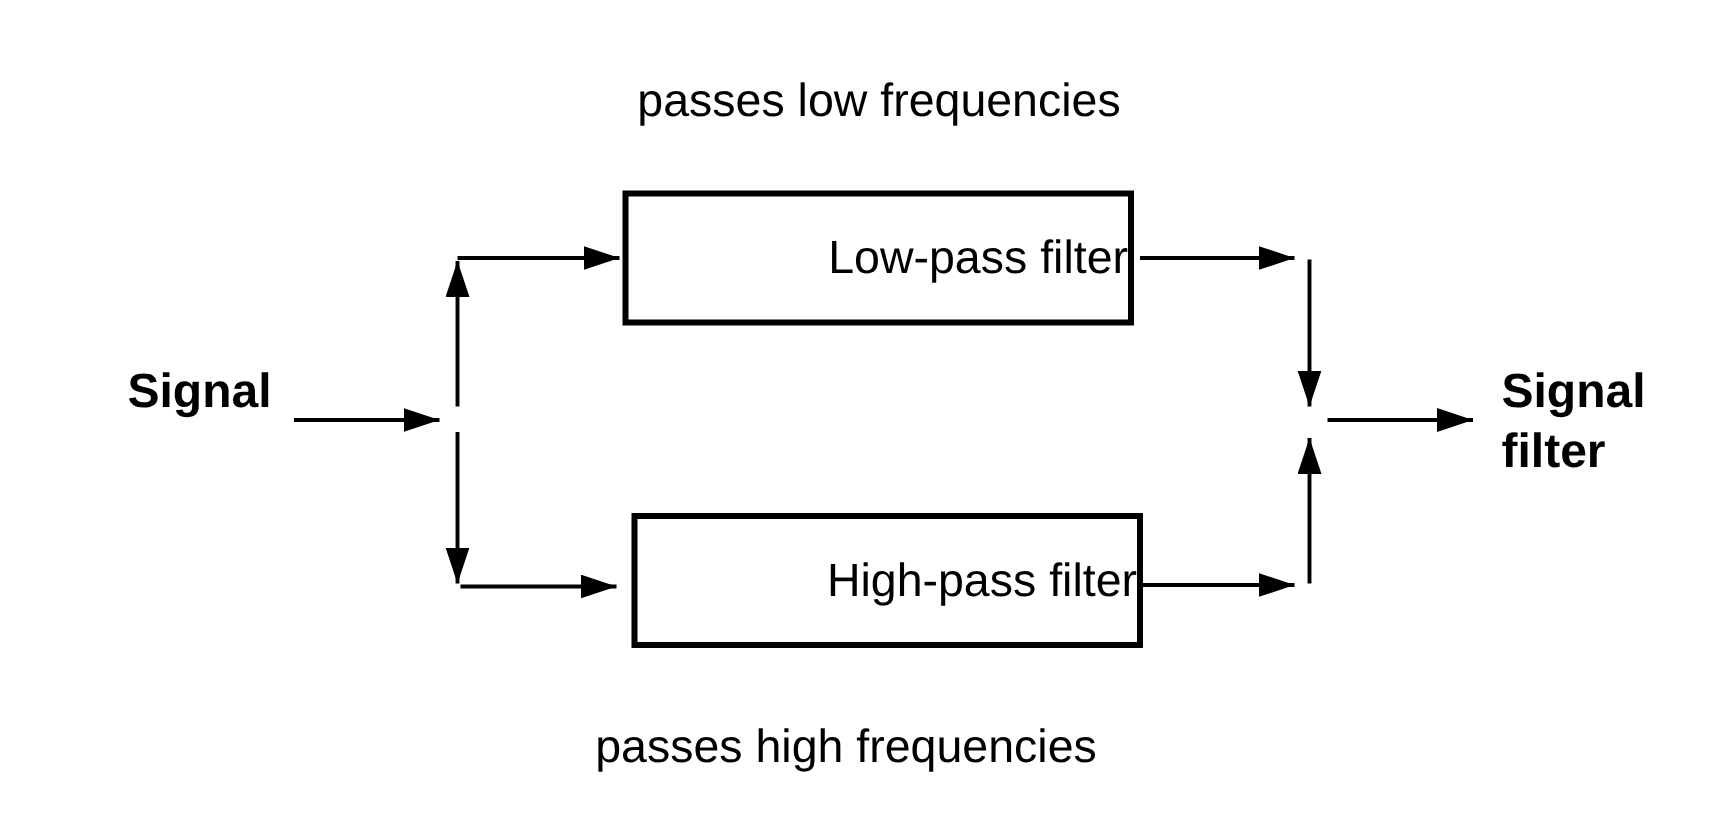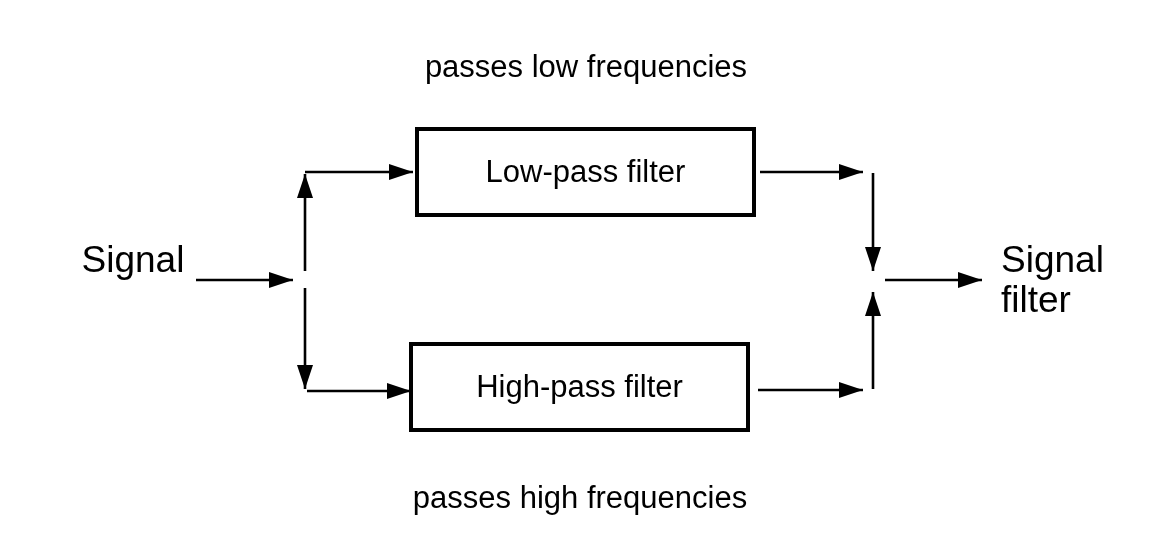--- a/index.html
+++ b/index.html
@@ -29,7 +29,7 @@
     background: #ffffff;
     display: flex;
     align-items: center;
-    justify-content: center;
+    justify-content: flex-end;
     font-size: 31px;
     white-space: nowrap;
   }

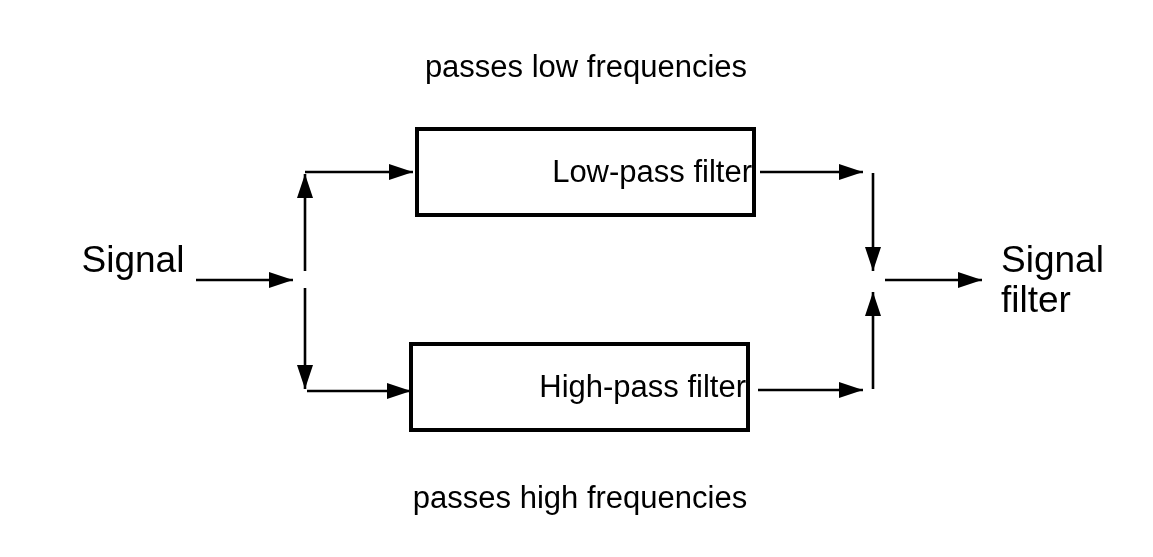--- a/index.html
+++ b/index.html
@@ -46,9 +46,10 @@
   #bottom-caption { left: 564px; top: 478px; }
   .port-label {
     position: absolute;
-    font-size: 37px;
+    font-size: 32px;
     line-height: 40px;
     white-space: nowrap;
+    font-weight: bold;
   }
   #input-label {
     left: 117px;

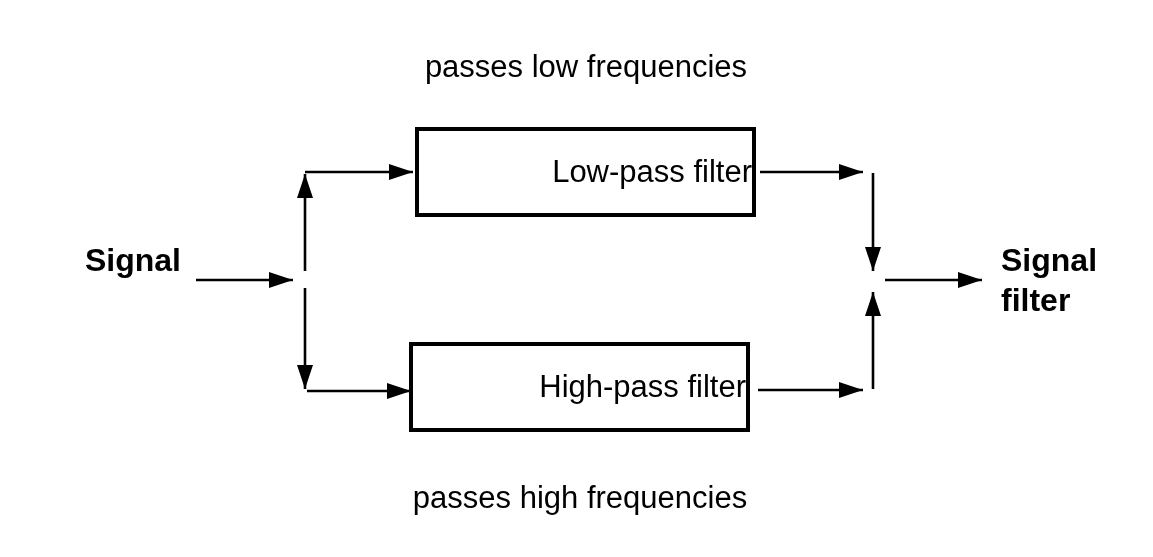--- a/index.html
+++ b/index.html
@@ -34,7 +34,7 @@
     white-space: nowrap;
   }
   #lowpass-box  { left: 399px; top: 127px; width: 341px; height: 90px; }
-  #highpass-box { left: 393px; top: 342px; width: 341px; height: 90px; }
+  #highpass-box { left: 405px; top: 342px; width: 341px; height: 90px; }
   .caption {
     position: absolute;
     font-size: 31px;

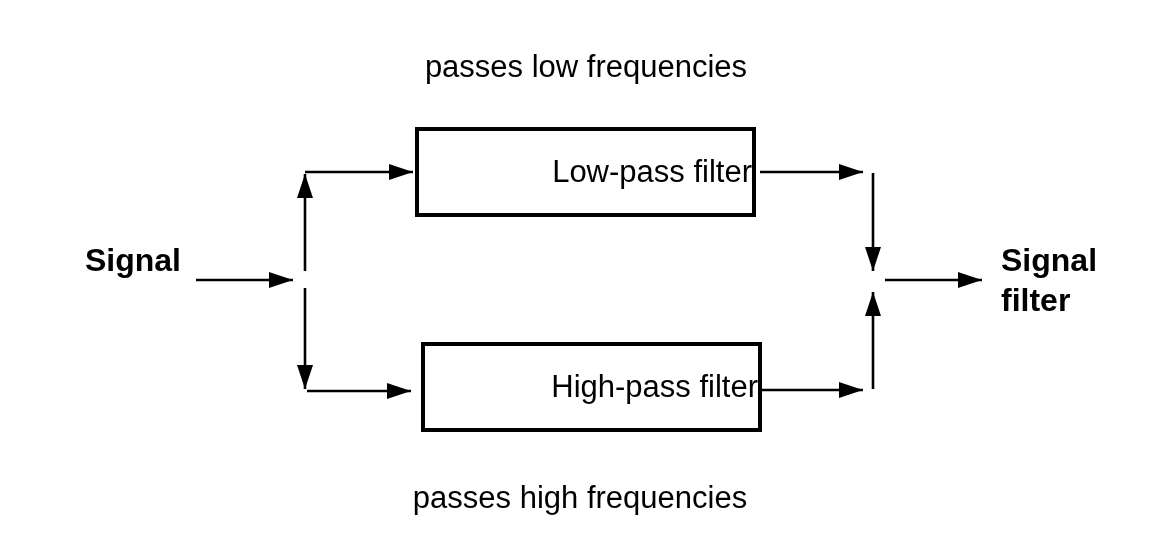--- a/index.html
+++ b/index.html
@@ -43,7 +43,7 @@
     transform: translateX(-50%);
   }
   #top-caption    { left: 570px; top: 47px; }
-  #bottom-caption { left: 564px; top: 478px; }
+  #bottom-caption { left: 548px; top: 478px; }
   .port-label {
     position: absolute;
     font-size: 32px;

